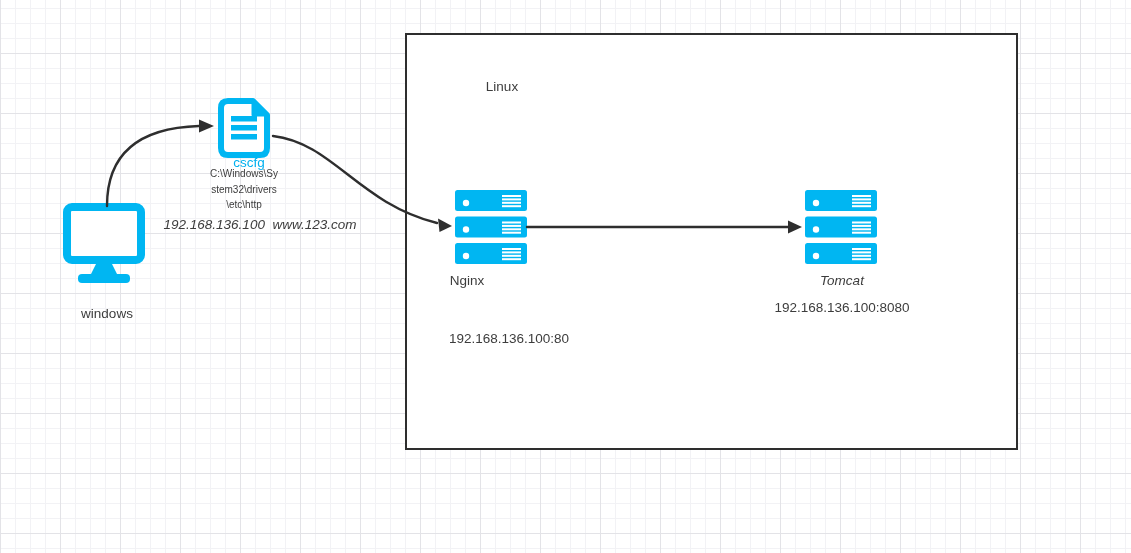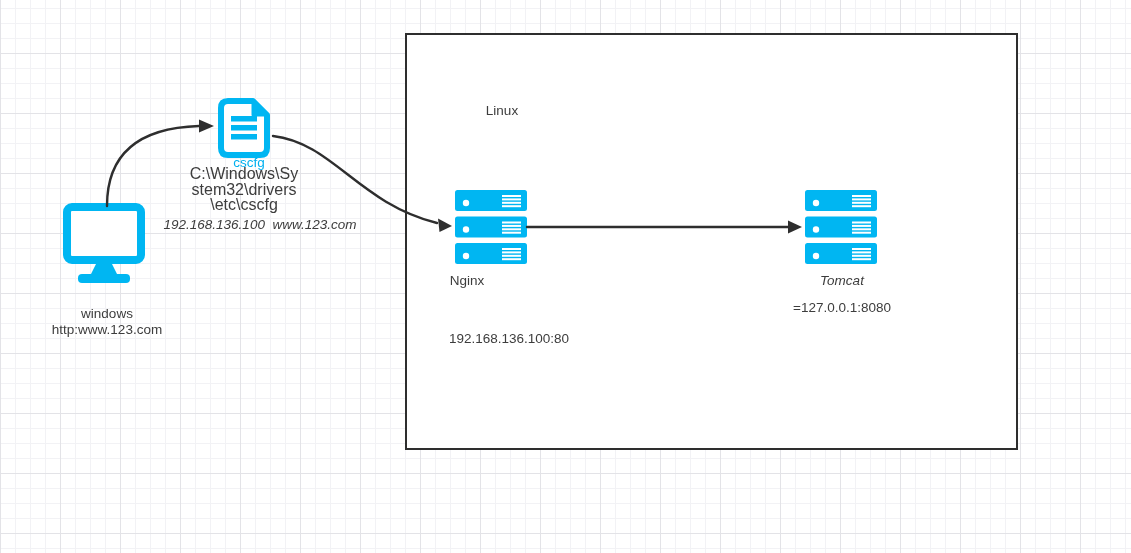--- a/index.html
+++ b/index.html
@@ -31,7 +31,7 @@
     background: #ffffff;
     border: 2px solid #2e2e2e;
   }
-  .linux-label { left: 462px; top: 79px; width: 80px; margin-top: 24px; }
+  .linux-label { left: 462px; top: 79px; width: 80px; }
   .accent-text { color: #00b0ef; }
   .path-block {
     left: 179px; top: 166px; width: 130px;

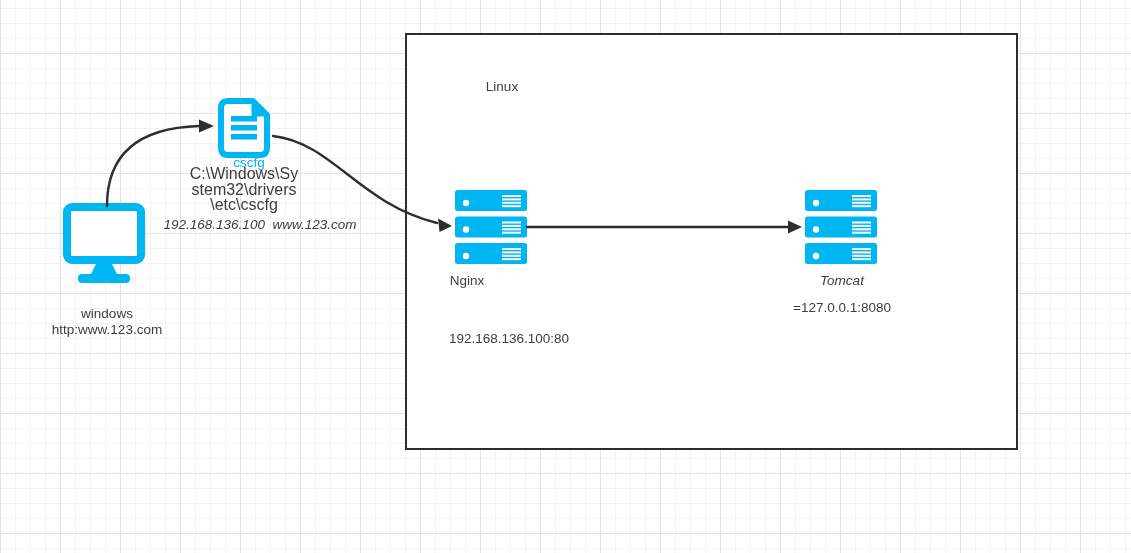--- a/index.html
+++ b/index.html
@@ -35,7 +35,7 @@
   .accent-text { color: #00b0ef; }
   .path-block {
     left: 179px; top: 166px; width: 130px;
-    font-size: 16px; line-height: 15.5px; text-align: center;
+    font-size: 10px; line-height: 15.5px; text-align: center;
   }
   .mapping-line { left: 148px; top: 217px; width: 224px; white-space: pre; font-style: italic; }
   svg { display: block; }

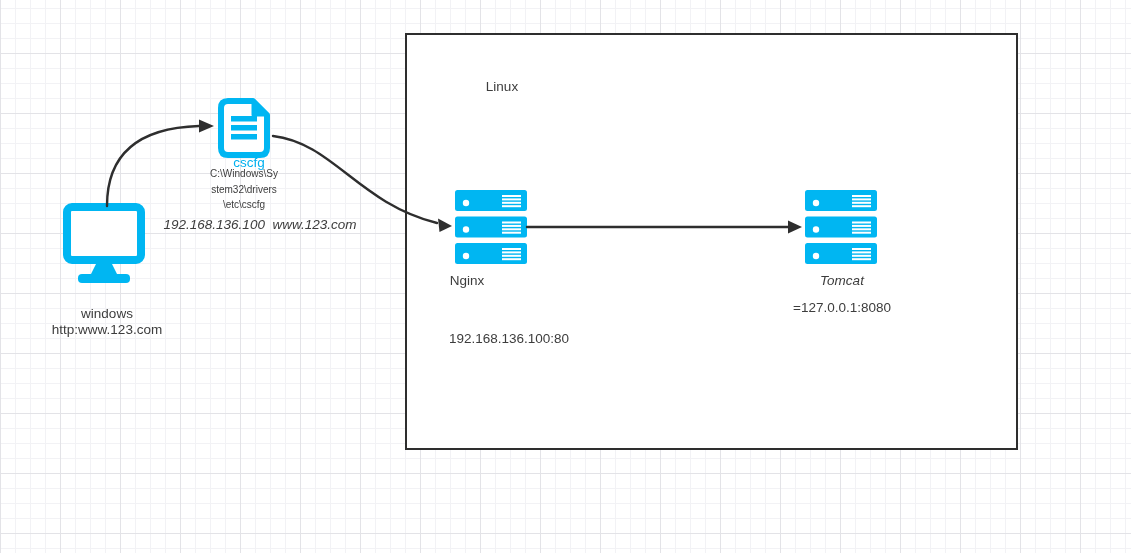--- a/index.html
+++ b/index.html
@@ -76,7 +76,7 @@
 <div class="abs path-block">
   <div>C:\Windows\Sy</div>
   <div>stem32\drivers</div>
-  <div>\etc\cscfg</div>
+  <div>\etc\http</div>
 </div>
 <div class="abs lbl mapping-line">192.168.136.100  www.123.com</div>
 

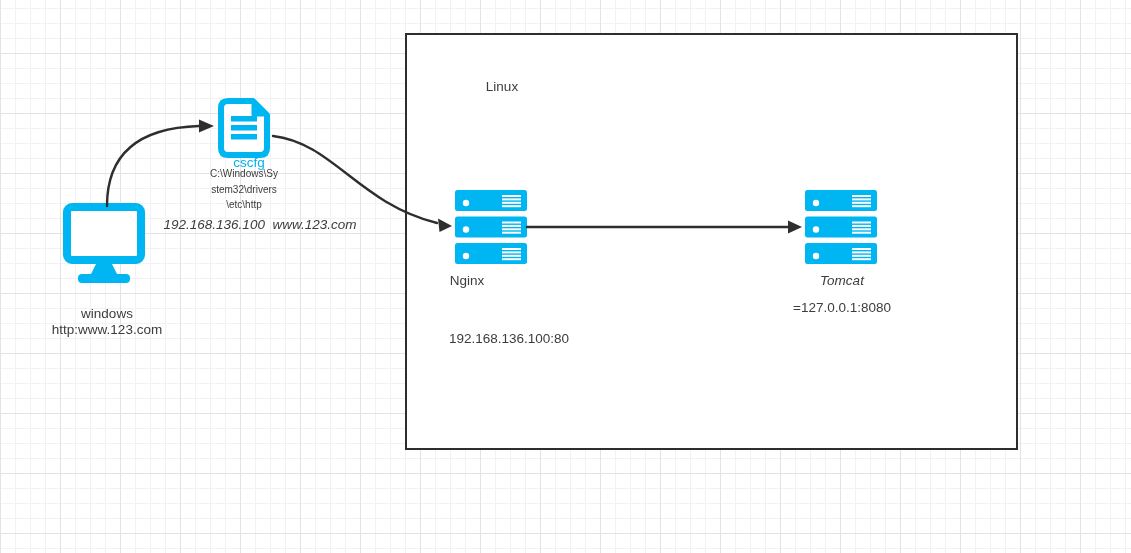--- a/index.html
+++ b/index.html
@@ -145,6 +145,7 @@
 </div>
 <div class="abs lbl" style="left:792px; top:273px; width:100px;font-style:italic;">Tomcat</div>
 <div class="abs lbl" style="left:762px; top:300px; width:160px;">
+  <div>192.168.136.100:8080</div>
   <div>=127.0.0.1:8080</div>
 </div>
 

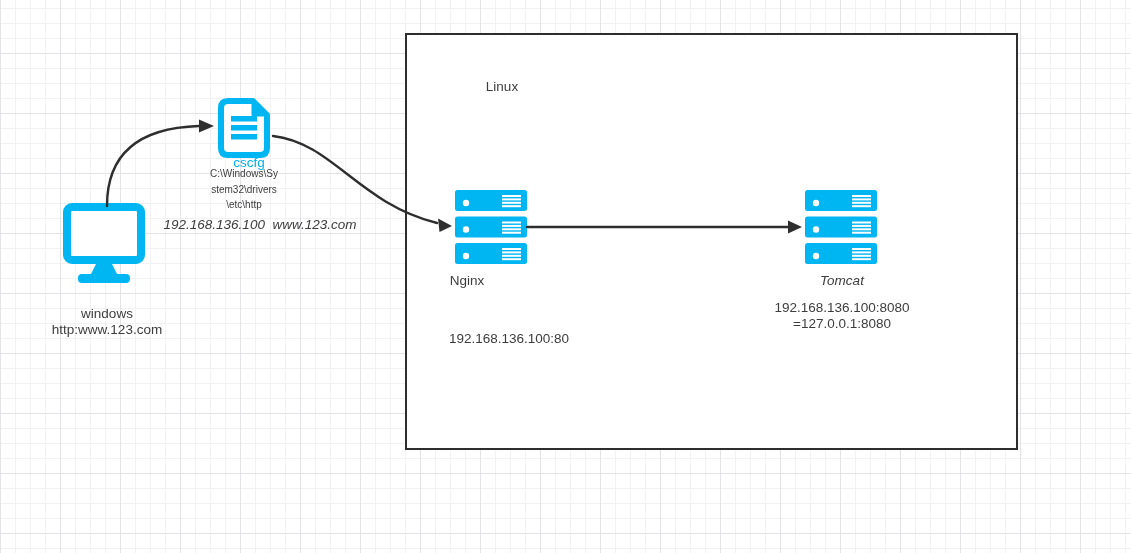--- a/index.html
+++ b/index.html
@@ -58,7 +58,6 @@
 </div>
 <div class="abs lbl" style="left:27px; top:278px; width:160px;margin-top:28px;">
   <div>windows</div>
-  <div>http:www.123.com</div>
 </div>
 
 <div class="abs" style="left:216px; top:97px;">

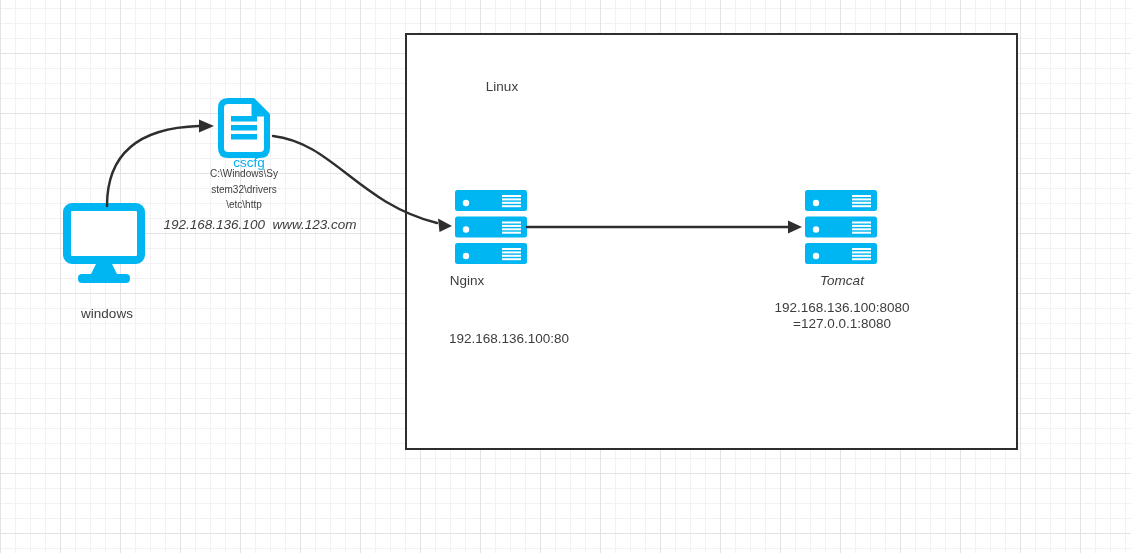--- a/index.html
+++ b/index.html
@@ -145,7 +145,6 @@
 <div class="abs lbl" style="left:792px; top:273px; width:100px;font-style:italic;">Tomcat</div>
 <div class="abs lbl" style="left:762px; top:300px; width:160px;">
   <div>192.168.136.100:8080</div>
-  <div>=127.0.0.1:8080</div>
 </div>
 
 <svg class="abs arrow-layer" width="1131" height="553" viewBox="0 0 1131 553">

